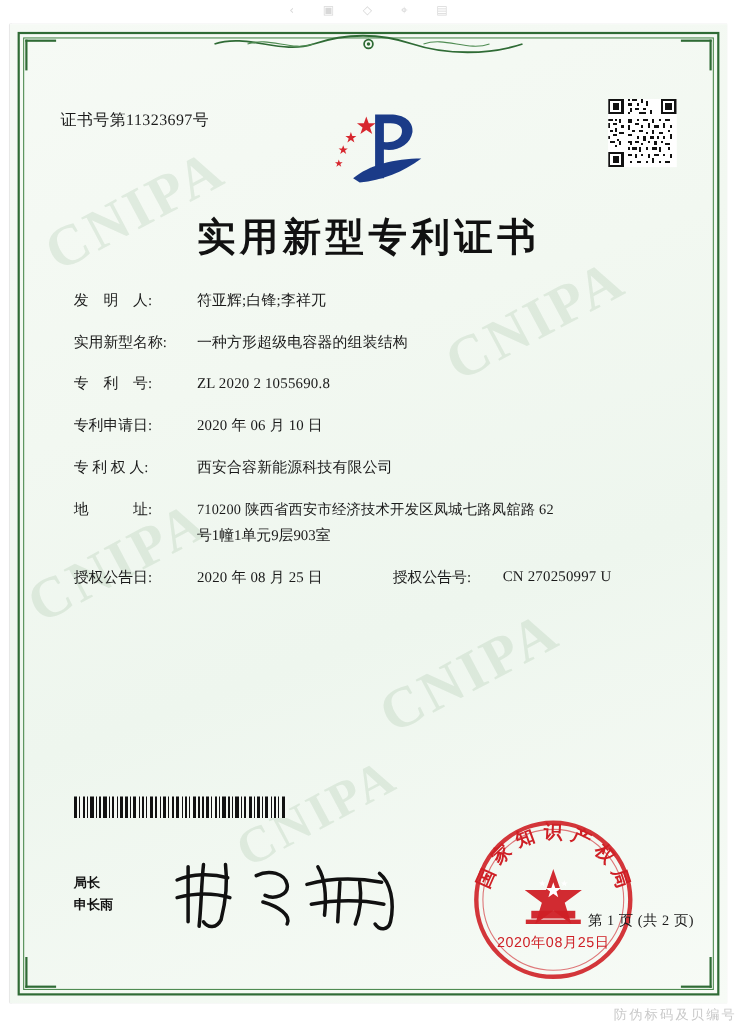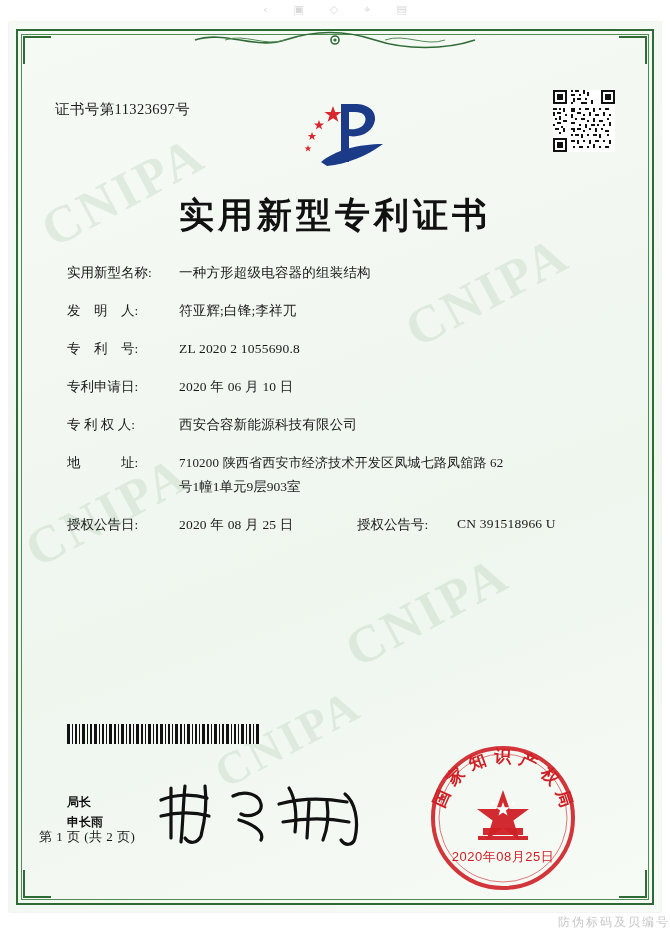--- a/index.html
+++ b/index.html
@@ -422,13 +422,13 @@
       <div class="fields">
 
         <div class="field-row">
+          <div class="f-label">发　明　人:</div>
+          <div class="f-value">符亚辉;白锋;李祥兀</div>
+        </div>
+
+        <div class="field-row">
           <div class="f-label">实用新型名称:</div>
           <div class="f-value">一种方形超级电容器的组装结构</div>
-        </div>
-
-        <div class="field-row">
-          <div class="f-label">发　明　人:</div>
-          <div class="f-value">符亚辉;白锋;李祥兀</div>
         </div>
 
         <div class="field-row">

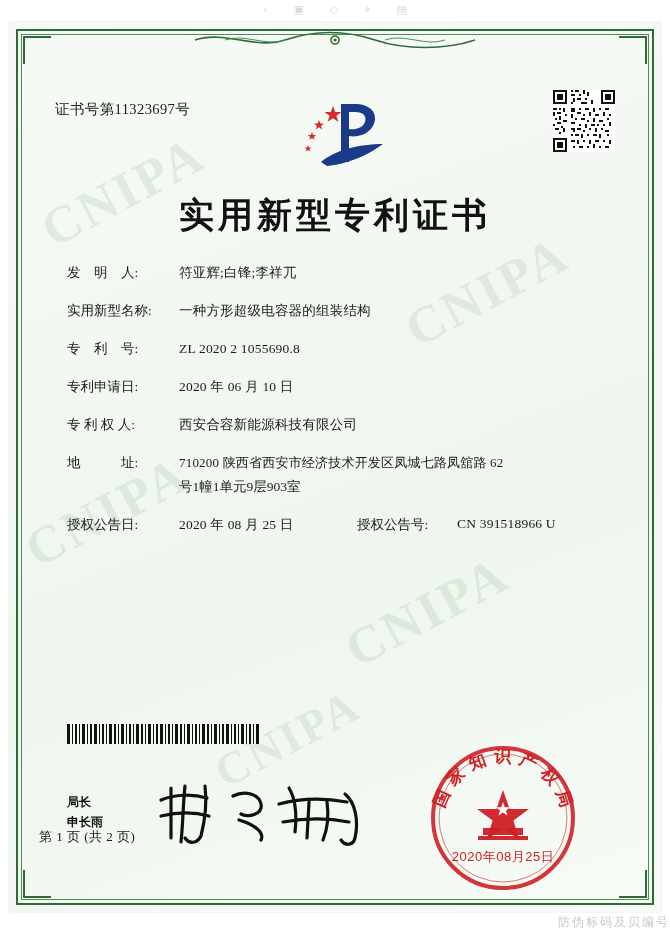--- a/index.html
+++ b/index.html
@@ -459,7 +459,7 @@
           </div>
           <div class="grant-right">
             <div class="f-label">授权公告号:</div>
-            <div class="f-value">CN 391518966 U</div>
+            <div class="f-value">CN 270250997 U</div>
           </div>
         </div>
 

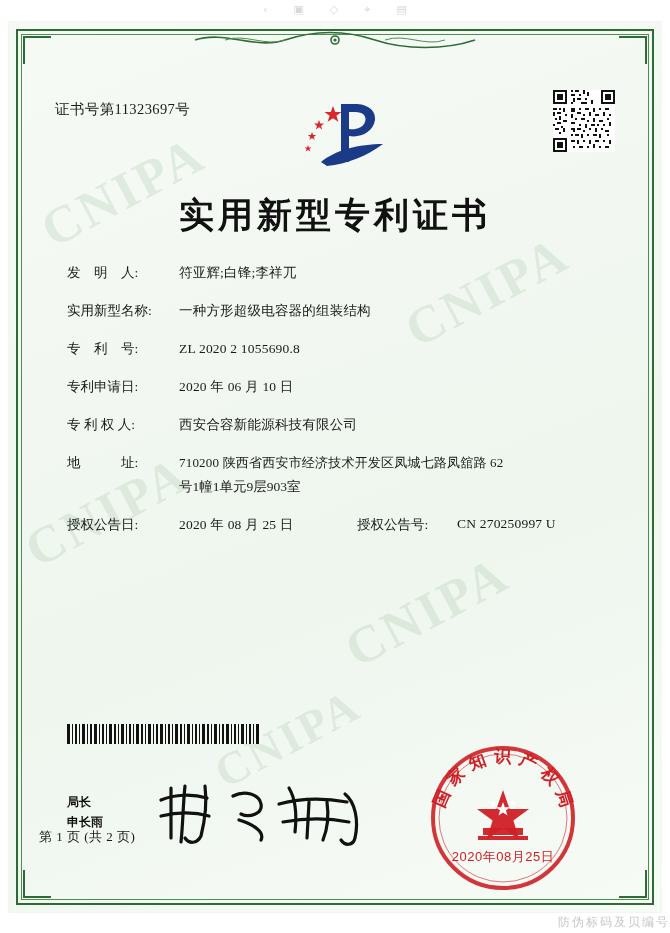--- a/index.html
+++ b/index.html
@@ -244,7 +244,7 @@
     position: absolute;
     left: 0; right: 0;
     bottom: 36px;
-    text-align: left;
+    text-align: right;
     font-size: 13px;
     color: #1a1a1a;
     letter-spacing: .5px;

